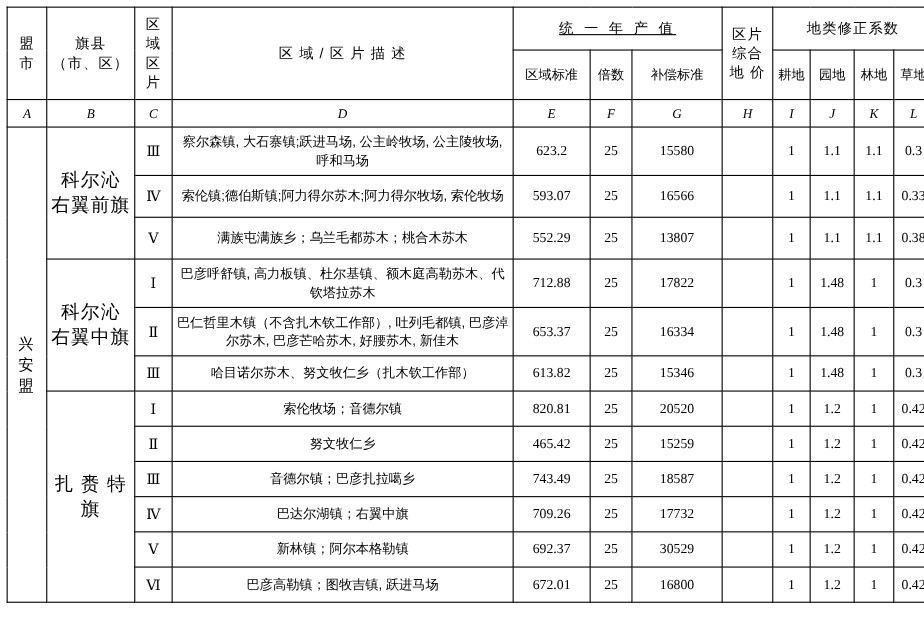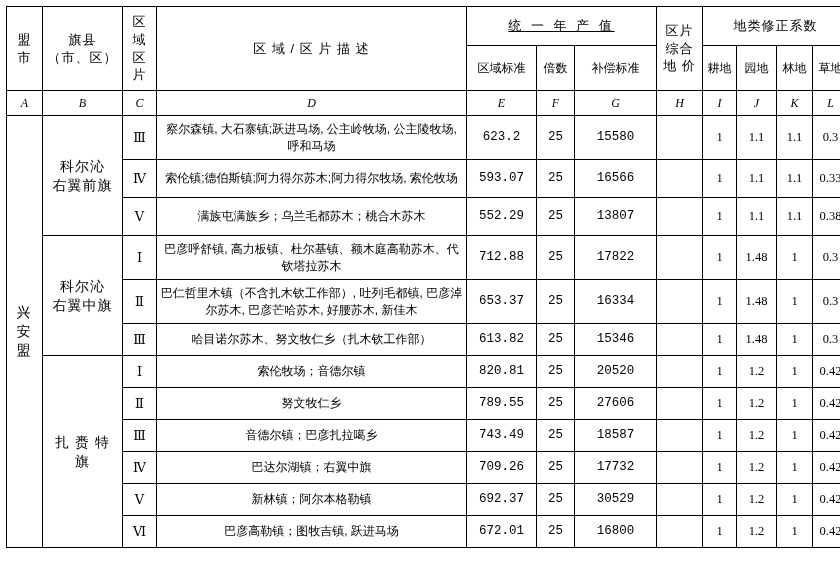--- a/index.html
+++ b/index.html
@@ -79,7 +79,7 @@
     padding-right: 4px;
   }
   .num {
-    font-family: Liberation Mono, monospace;
+    font-family: Liberation Serif, serif;
     font-size: 12.5px;
   }
   .tall1 { height: 44px; }

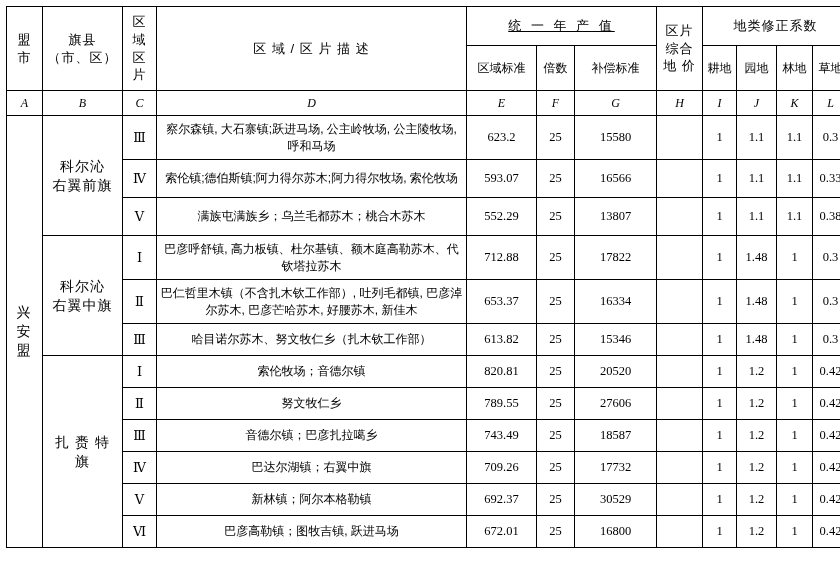--- a/index.html
+++ b/index.html
@@ -63,7 +63,7 @@
     display: block;
   }
   .county {
-    font-size: 14px;
+    font-size: 17px;
     line-height: 1.6;
     letter-spacing: 1px;
   }

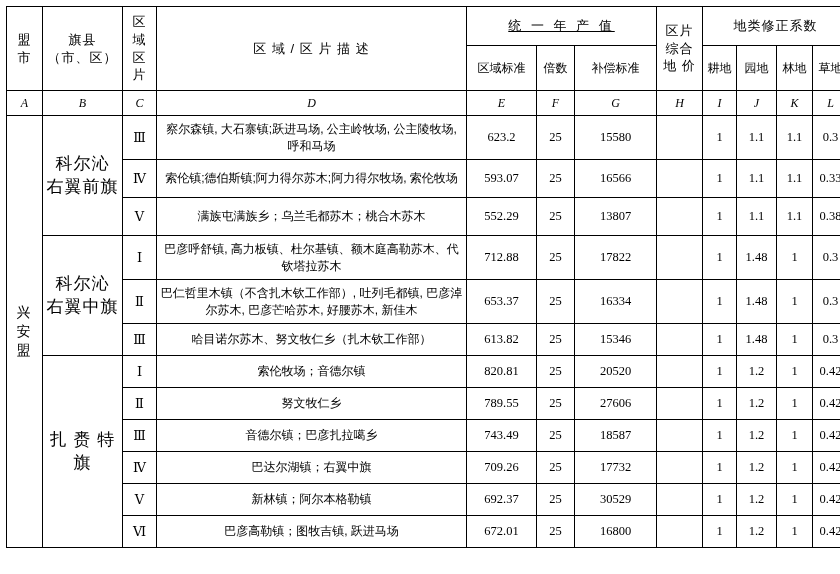--- a/index.html
+++ b/index.html
@@ -269,7 +269,7 @@
       <tr class="rowh">
         <td class="roman">Ⅱ</td>
         <td class="desc">努文牧仁乡</td>
-        <td class="num">789.55</td>
+        <td class="num">465.42</td>
         <td class="num">25</td>
         <td class="num">27606</td>
         <td class="num"></td>

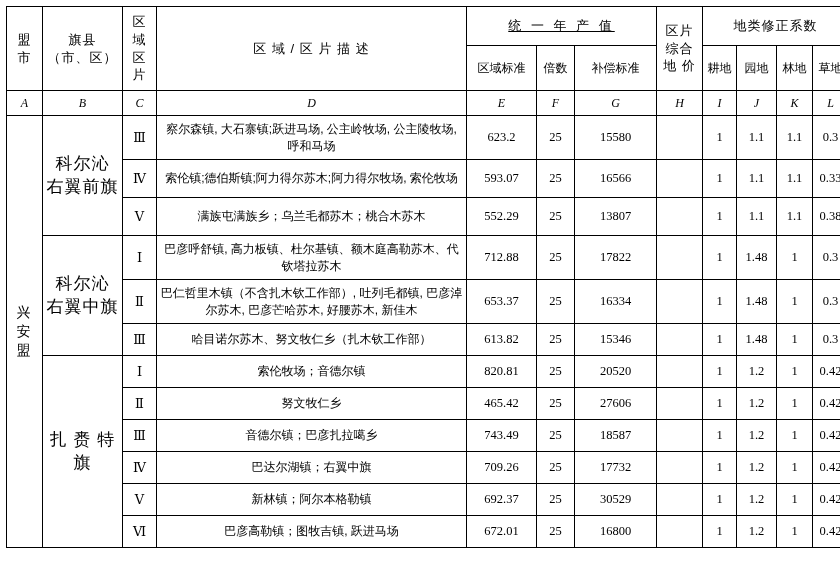--- a/index.html
+++ b/index.html
@@ -271,7 +271,7 @@
         <td class="desc">努文牧仁乡</td>
         <td class="num">465.42</td>
         <td class="num">25</td>
-        <td class="num">27606</td>
+        <td class="num">15259</td>
         <td class="num"></td>
         <td class="coef">1</td>
         <td class="coef">1.2</td>

